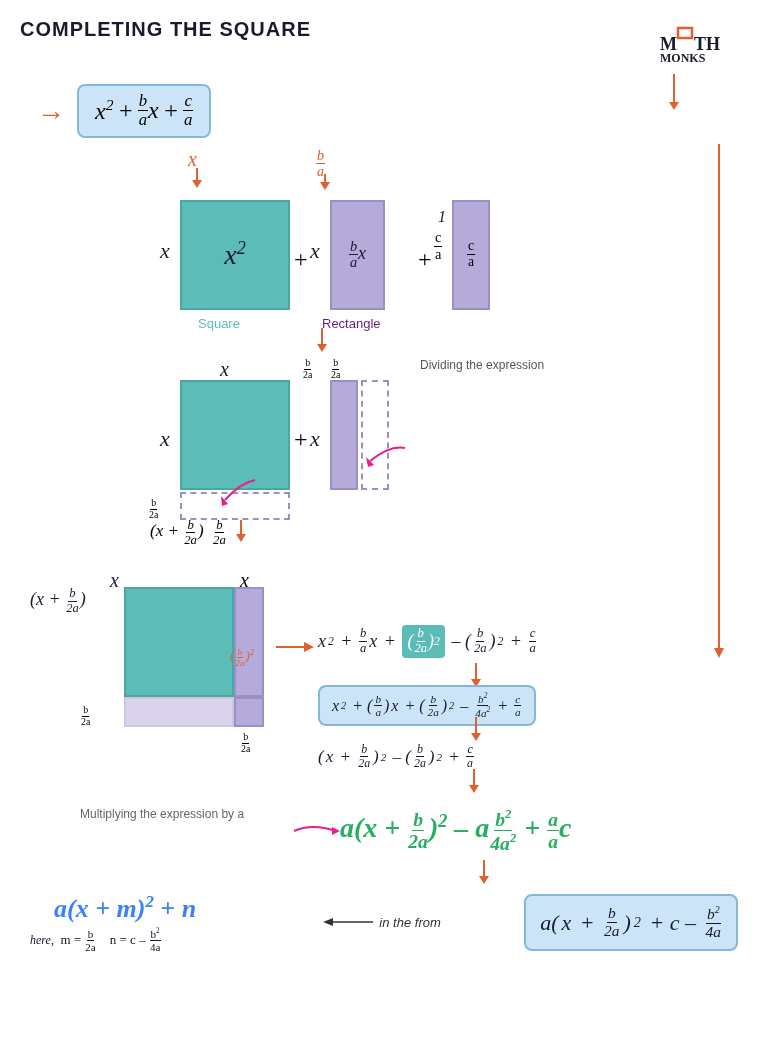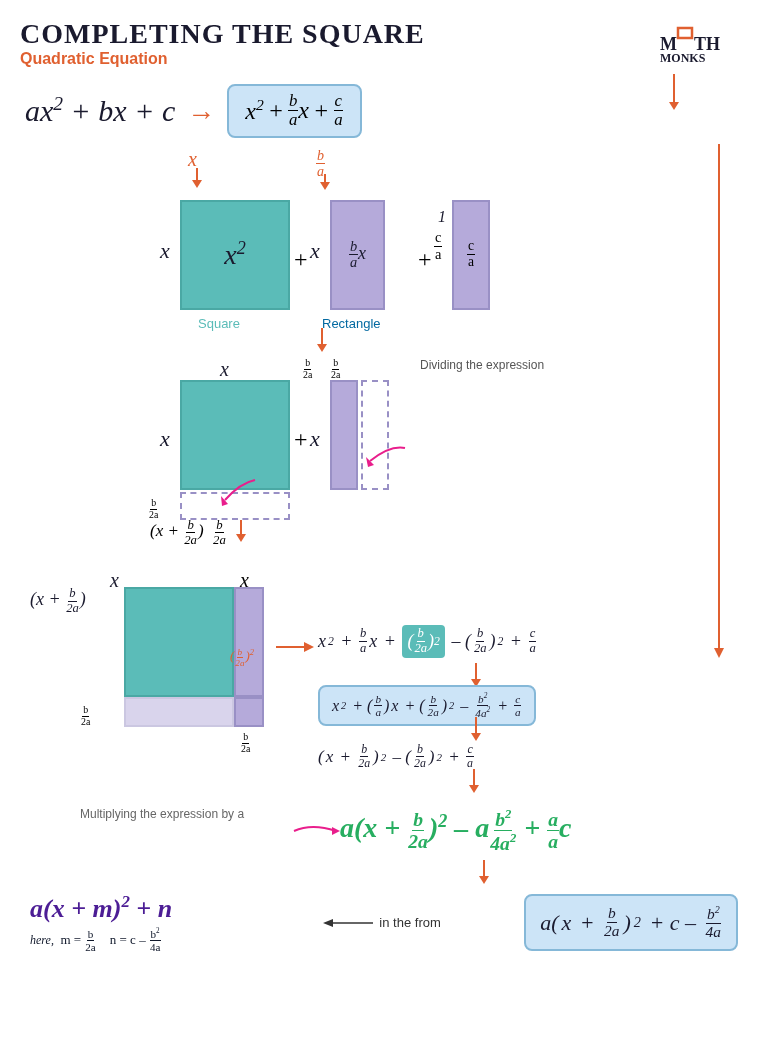--- a/index.html
+++ b/index.html
@@ -21,11 +21,11 @@
     }
     .title-block {}
     .main-title {
-      font-size: 28px;
+      font-size: 20px;
       font-weight: 900;
       color: #1a1a2e;
       letter-spacing: 1px;
-      font-family: Liberation Serif, serif;
+      font-family: Liberation Sans, sans-serif;
       text-transform: uppercase;
     }
     .subtitle {

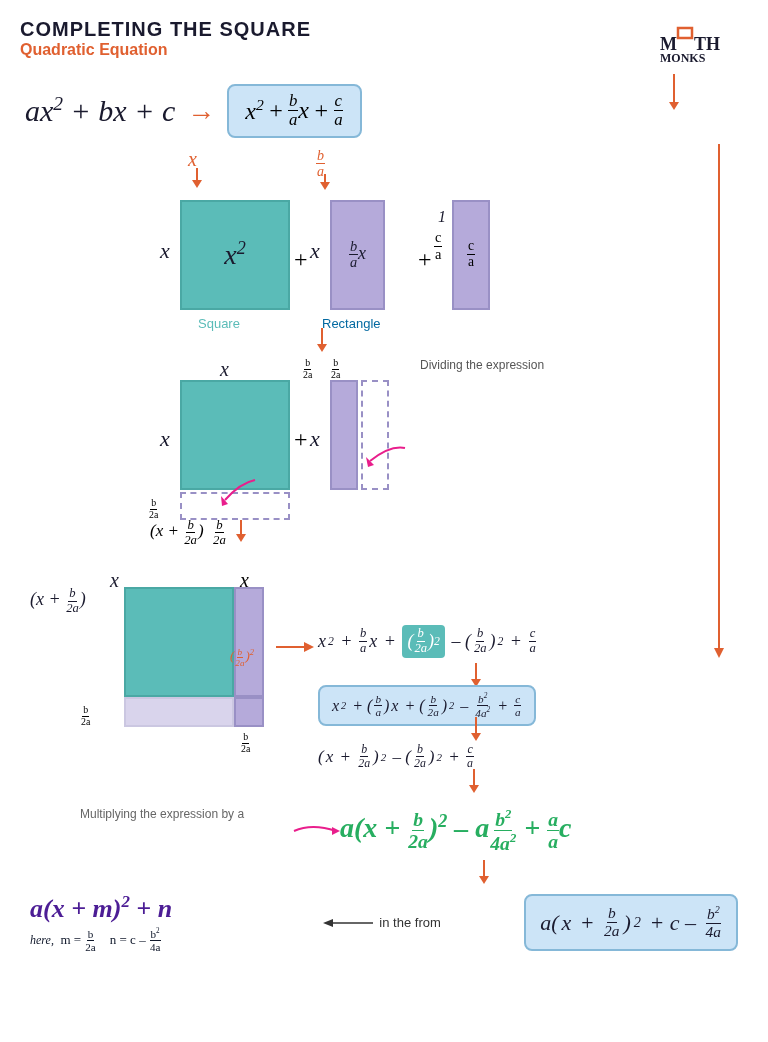--- a/index.html
+++ b/index.html
@@ -65,7 +65,6 @@
 <div class="header">
   <div class="title-block">
     <div class="main-title">COMPLETING THE SQUARE</div>
-    <div class="subtitle">Quadratic Equation</div>
   </div>
   <div class="logo-wrapper">
     <svg width="80" height="40" viewBox="0 0 80 40">

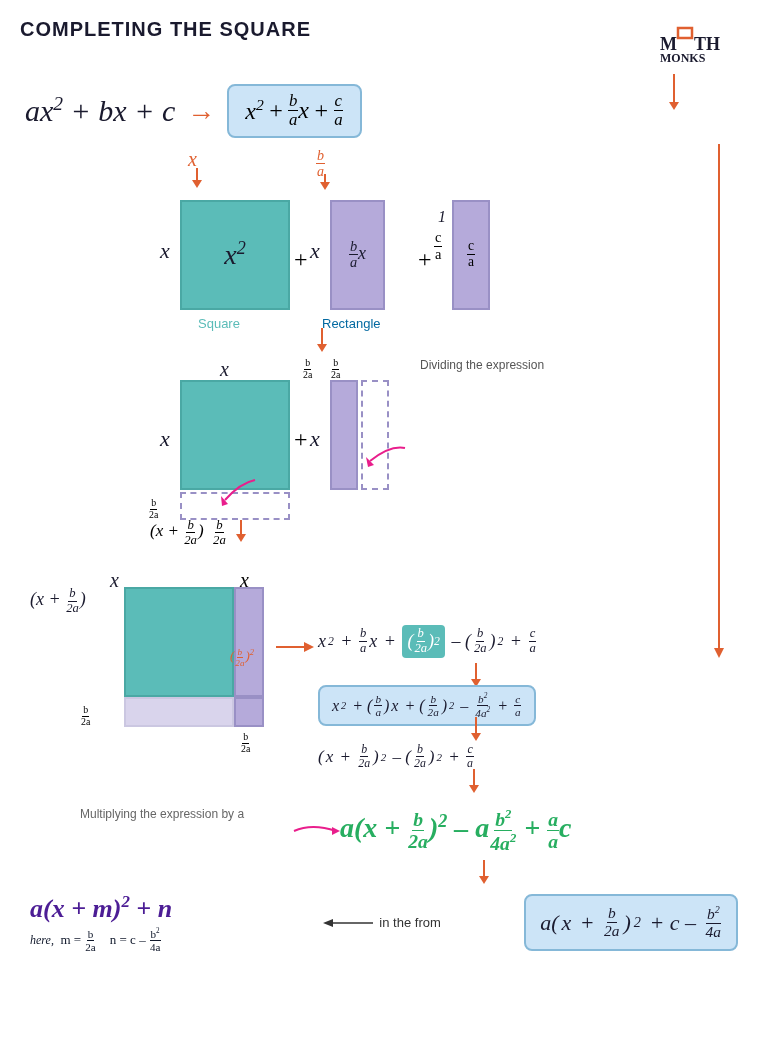--- a/index.html
+++ b/index.html
@@ -79,9 +79,6 @@
 <div class="content">
 
   <div style="display:flex; align-items:center; margin-top:10px; margin-left:5px; position:relative;">
-    <span style="font-size:30px; font-style:italic; font-family:'Times New Roman',serif; color:#1a1a2e;">
-      a<span style="font-style:italic;">x</span><sup>2</sup> + b<span style="font-style:italic;">x</span> + c
-    </span>
     <span style="color:#e06030; font-size:28px; margin:0 12px; font-style:normal;">→</span>
 
     <span style="background:#cce4f7; border:2px solid #85b8d8; border-radius:8px; padding:6px 16px; font-size:24px; font-style:italic; font-family:'Times New Roman',serif; display:inline-flex; align-items:center; gap:4px;">

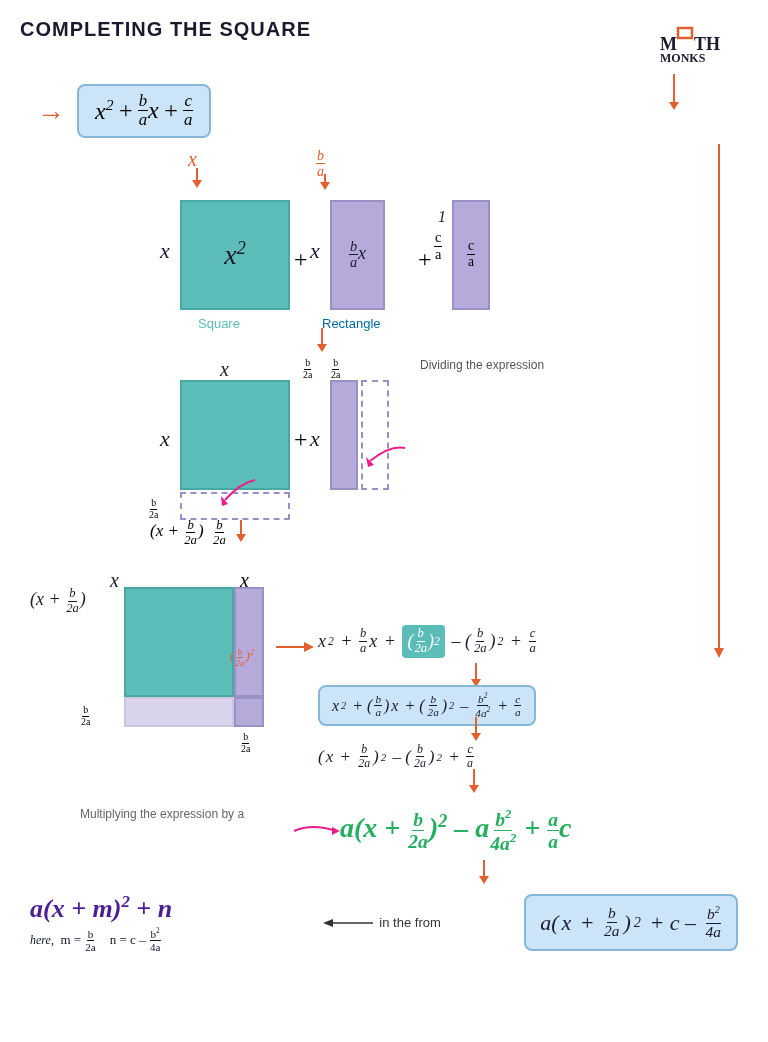--- a/index.html
+++ b/index.html
@@ -152,7 +152,7 @@
       </span>
     </div>
 
-    <span style="position:absolute; left:302px; top:168px; color:#0369a1; font-family:Arial,sans-serif; font-size:13px;">Rectangle</span>
+    <span style="position:absolute; left:302px; top:168px; color:#701a75; font-family:Arial,sans-serif; font-size:13px;">Rectangle</span>
 
     <span style="position:absolute; left:398px; top:98px; font-size:24px; font-family:'Times New Roman',serif;">+</span>
     <span style="position:absolute; left:418px; top:60px; font-size:16px; font-style:italic; font-family:'Times New Roman',serif; color:#1a1a2e;">1</span>

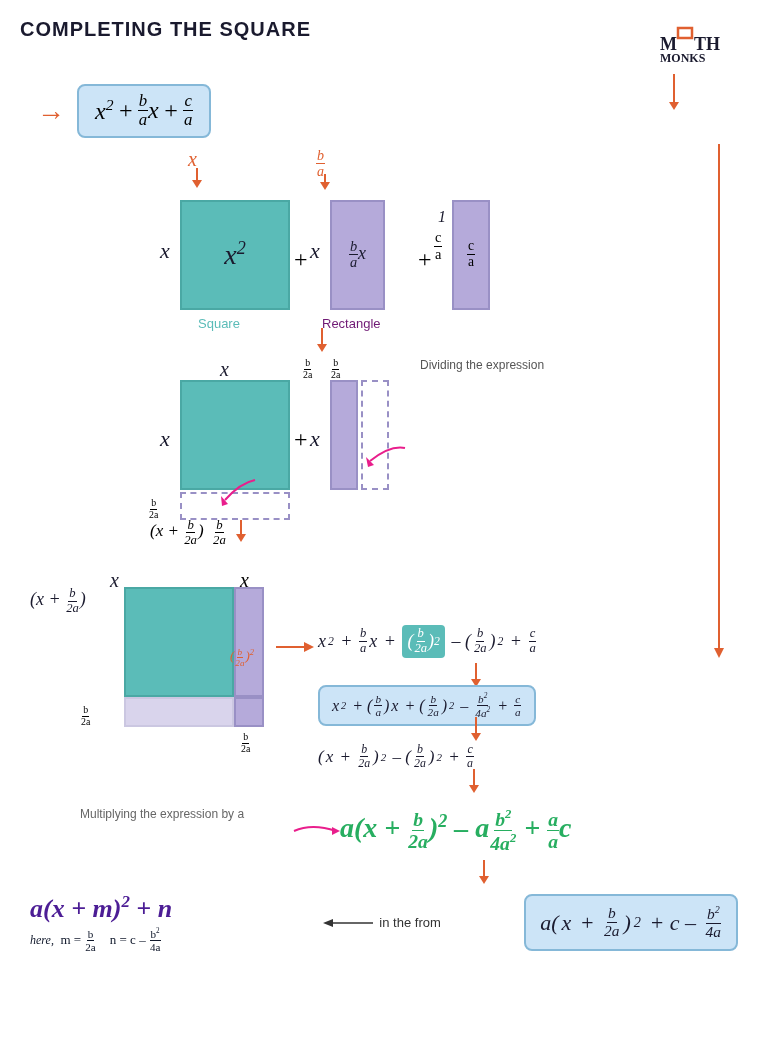--- a/index.html
+++ b/index.html
@@ -390,7 +390,7 @@
   <div style="display:flex; align-items:center; margin-top:4px; padding:0 10px;">
 
     <div style="min-width:210px;">
-      <div style="font-size:26px; font-style:italic; font-family:'Times New Roman',serif; color:#4c1d95; font-weight:700;">
+      <div style="font-size:26px; font-style:italic; font-family:'Times New Roman',serif; color:#3b82f6; font-weight:700;margin-left:24px;">
         a(<i>x</i>&nbsp;+&nbsp;m)<sup>2</sup>&nbsp;+&nbsp;n
       </div>
 

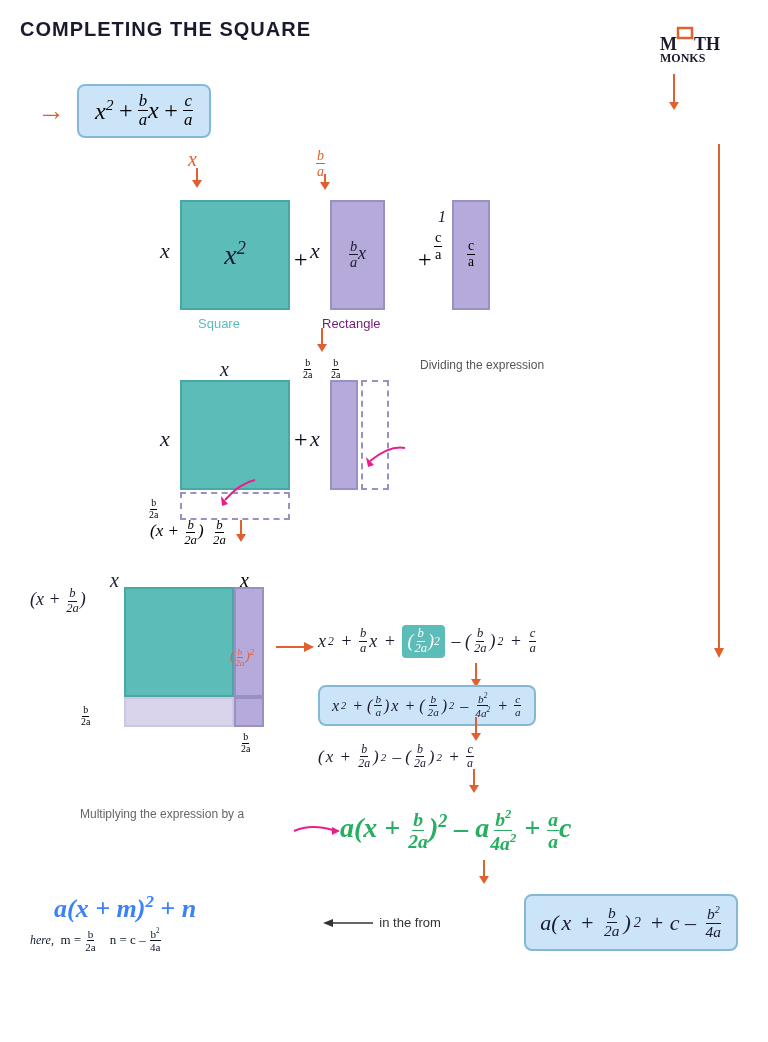--- a/index.html
+++ b/index.html
@@ -407,7 +407,7 @@
       </div>
     </div>
 
-    <div style="display:flex; align-items:flex-end; gap:6px; flex:1; justify-content:center;">
+    <div style="display:flex; align-items:flex-start; gap:6px; flex:1; justify-content:center;font-style:italic;">
 
       <svg width="50" height="14">
         <line x1="50" y1="7" x2="6" y2="7" stroke="#333" stroke-width="1.5"></line>

